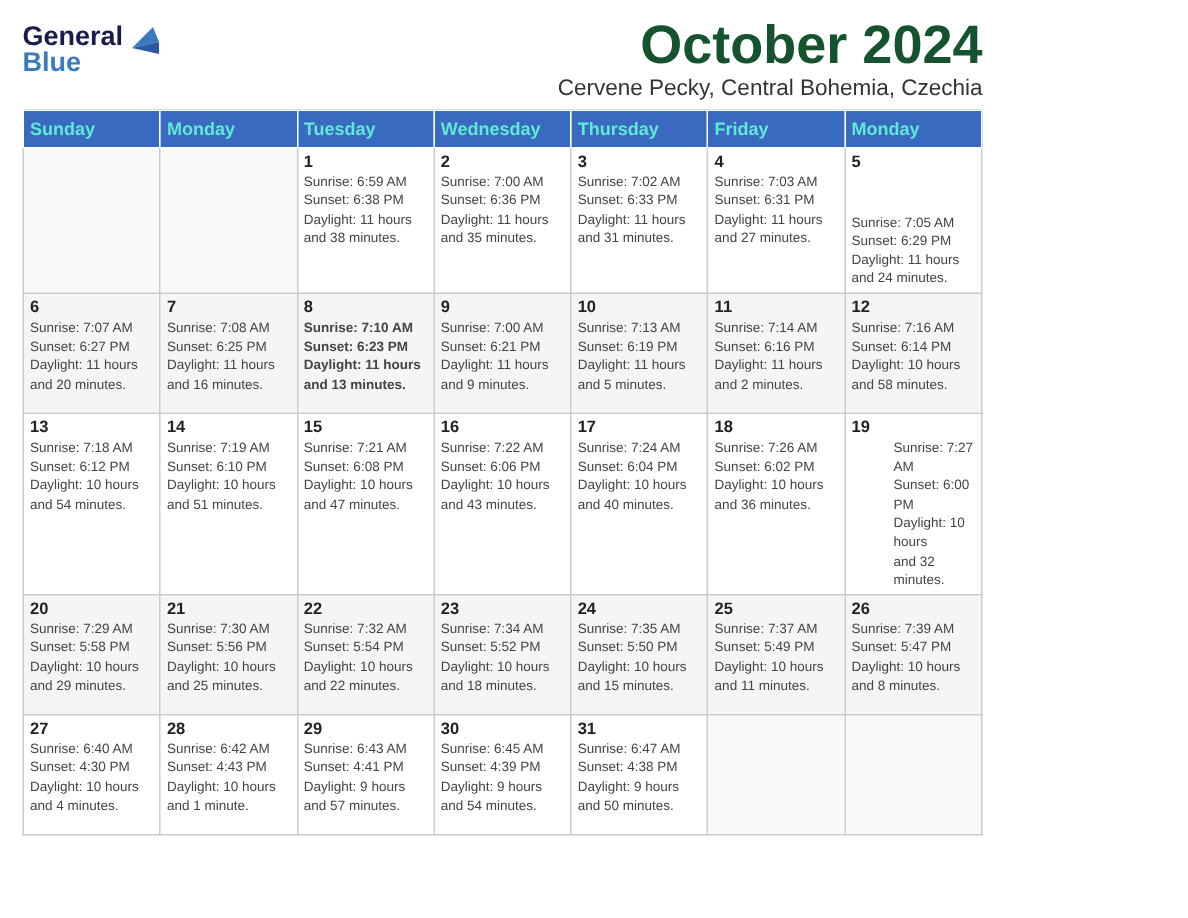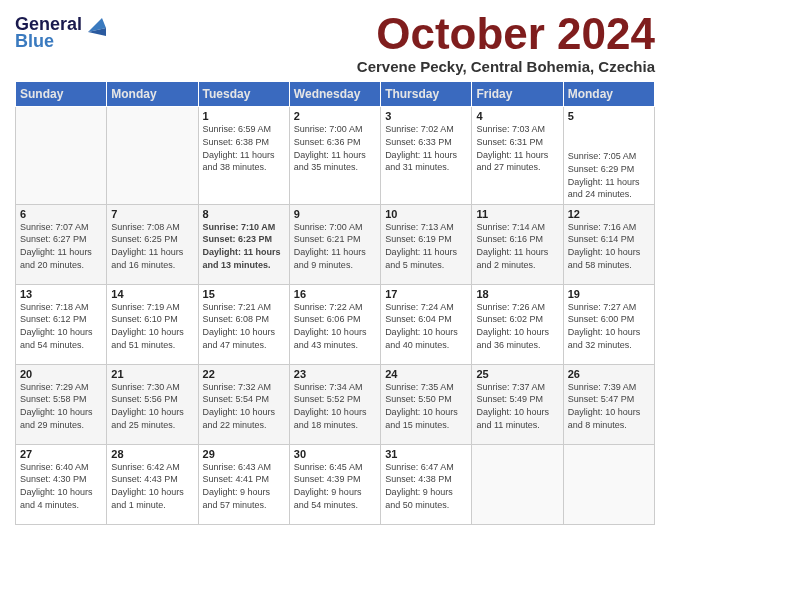--- a/index.html
+++ b/index.html
@@ -42,9 +42,9 @@
       text-align: right;
     }
     .month-title {
-      font-size: 44px;
-      font-weight: bold;
-      color: #7f1d1d;
+      font-size: 36px;
+      font-weight: bold;
+      color: #14532d;
       line-height: 1.1;
     }
     .subtitle {

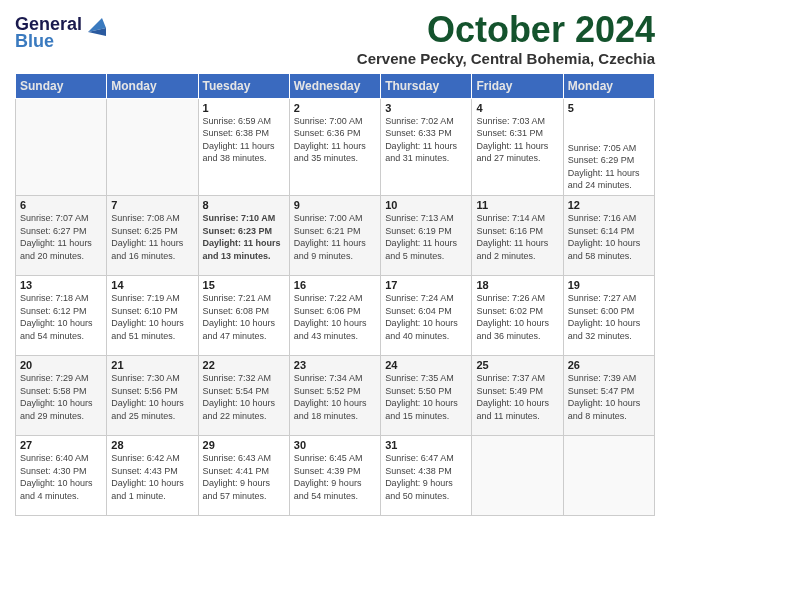--- a/index.html
+++ b/index.html
@@ -50,7 +50,7 @@
     .subtitle {
       font-size: 15px;
       color: #333;
-      font-weight: bold;
+      font-weight: normal;
       text-align: right;
     }
     table {

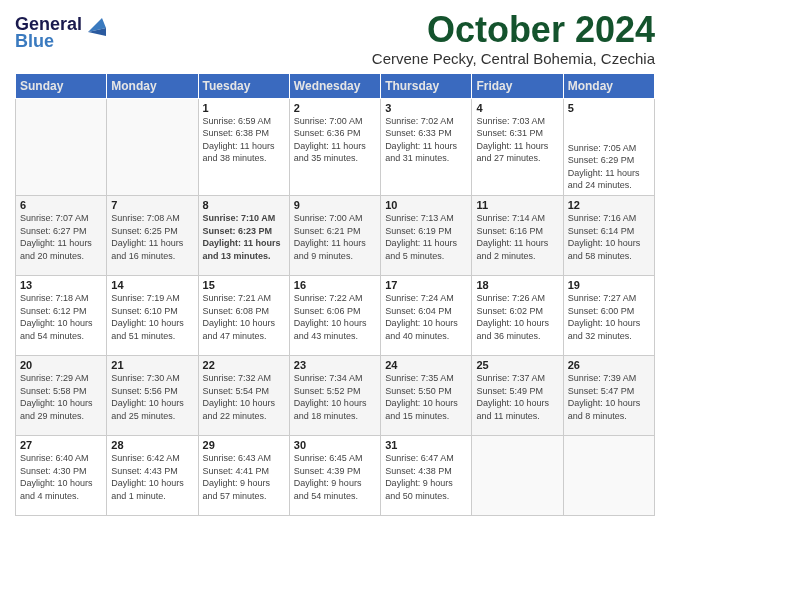--- a/index.html
+++ b/index.html
@@ -60,7 +60,7 @@
     }
     thead tr th {
       background: #3a6abf;
-      color: #e5e5e5;
+      color: #5eead4;
       font-size: 12px;
       font-weight: bold;
       padding: 5px 4px;

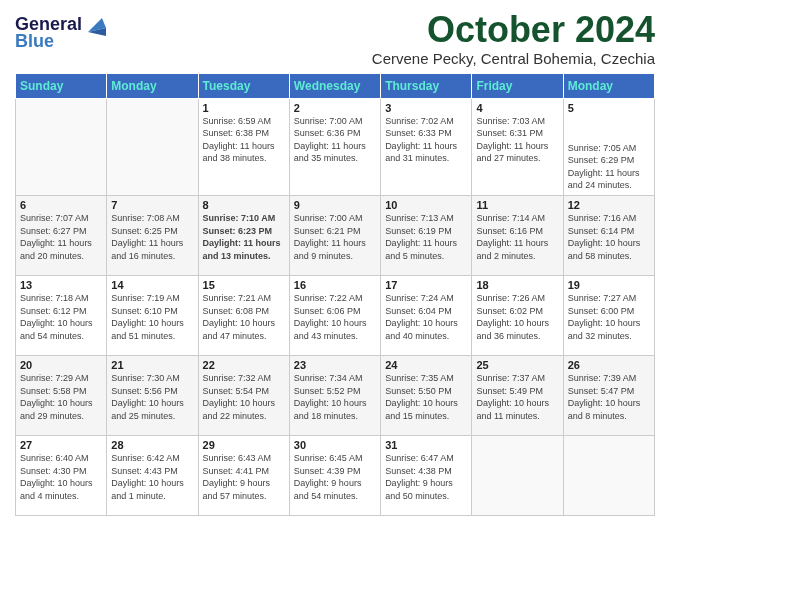--- a/index.html
+++ b/index.html
@@ -267,7 +267,7 @@
           </td>
           <td>
             <span class="day-num">19</span>
-            <div class="day-info" style="white-space: pre-line;">Sunrise: 7:27 AM
+            <div class="day-info" style="white-space: pre-line; margin-left: 28px;">Sunrise: 7:27 AM
 Sunset: 6:00 PM
 Daylight: 10 hours
 and 32 minutes.</div>

